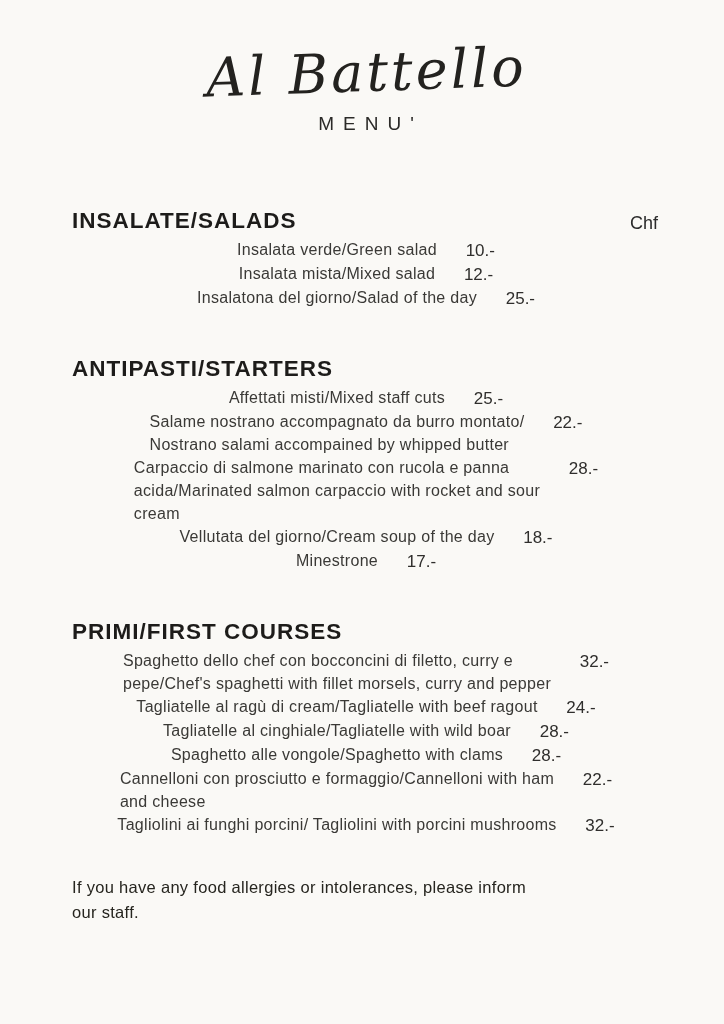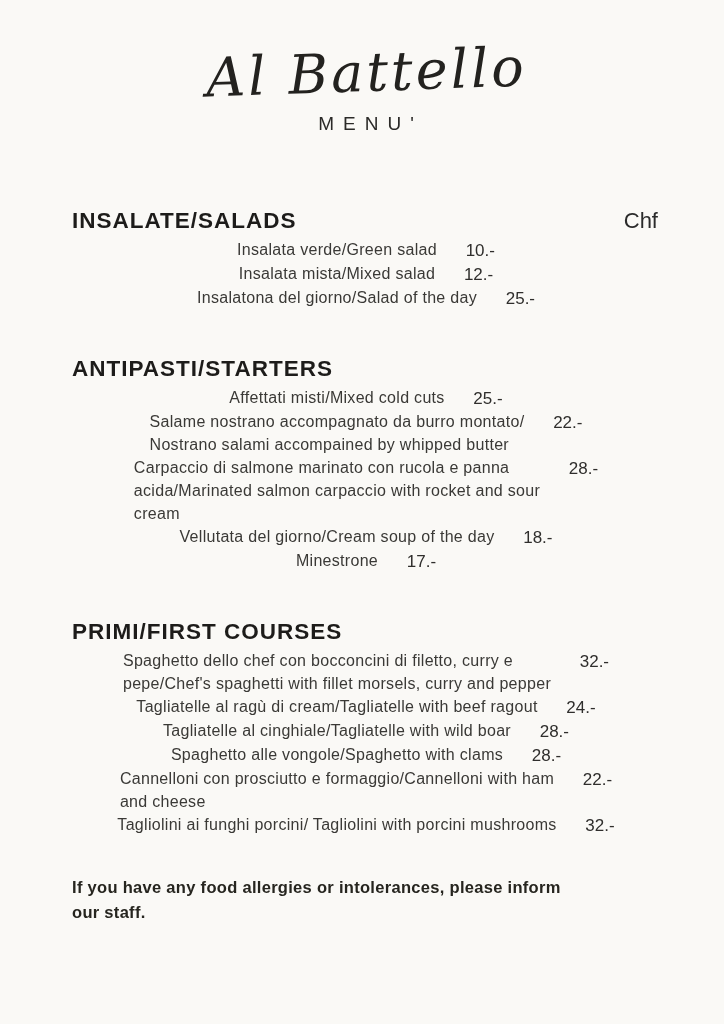--- a/index.html
+++ b/index.html
@@ -52,7 +52,7 @@
     color: #1d1c1a;
   }
   .chf {
-    font-size: 22px;
+    font-size: 18px;
     color: #2b2b2b;
     font-weight: 400;
     padding-right: 2px;

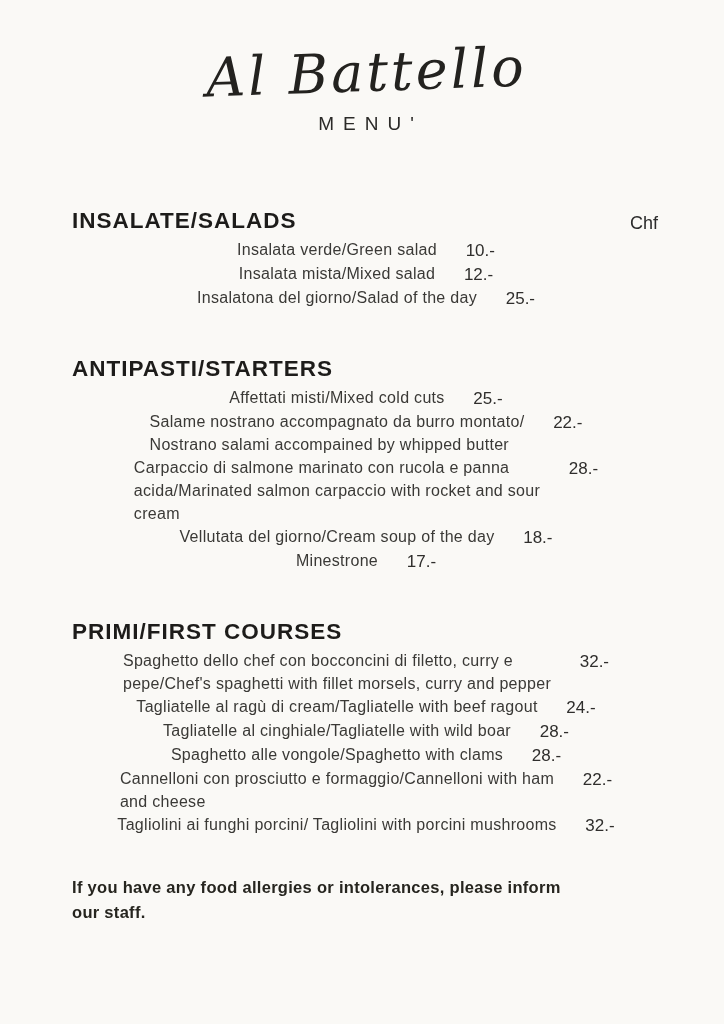--- a/index.html
+++ b/index.html
@@ -131,7 +131,7 @@
     </div>
     <div class="items">
   <div class="item-row">
-    <span class="item-name">Affettati misti/Mixed cold cuts</span>
+    <span class="item-name">Affettati misti/Mixed staff cuts</span>
     <span class="item-price">25.-</span>
   </div>
 

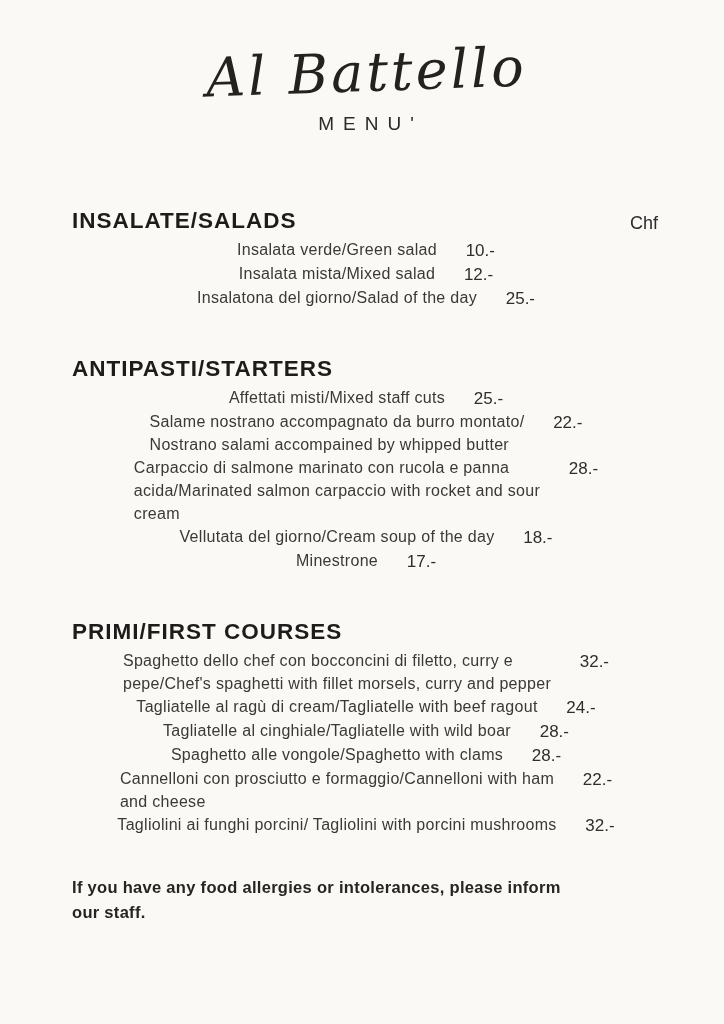--- a/index.html
+++ b/index.html
@@ -84,7 +84,7 @@
     margin-top: 38px;
     font-size: 16.5px;
     line-height: 25px;
-    font-weight: 700;
+    font-weight: 400;
     letter-spacing: 0.3px;
     color: #26251f;
     white-space: pre-line;

